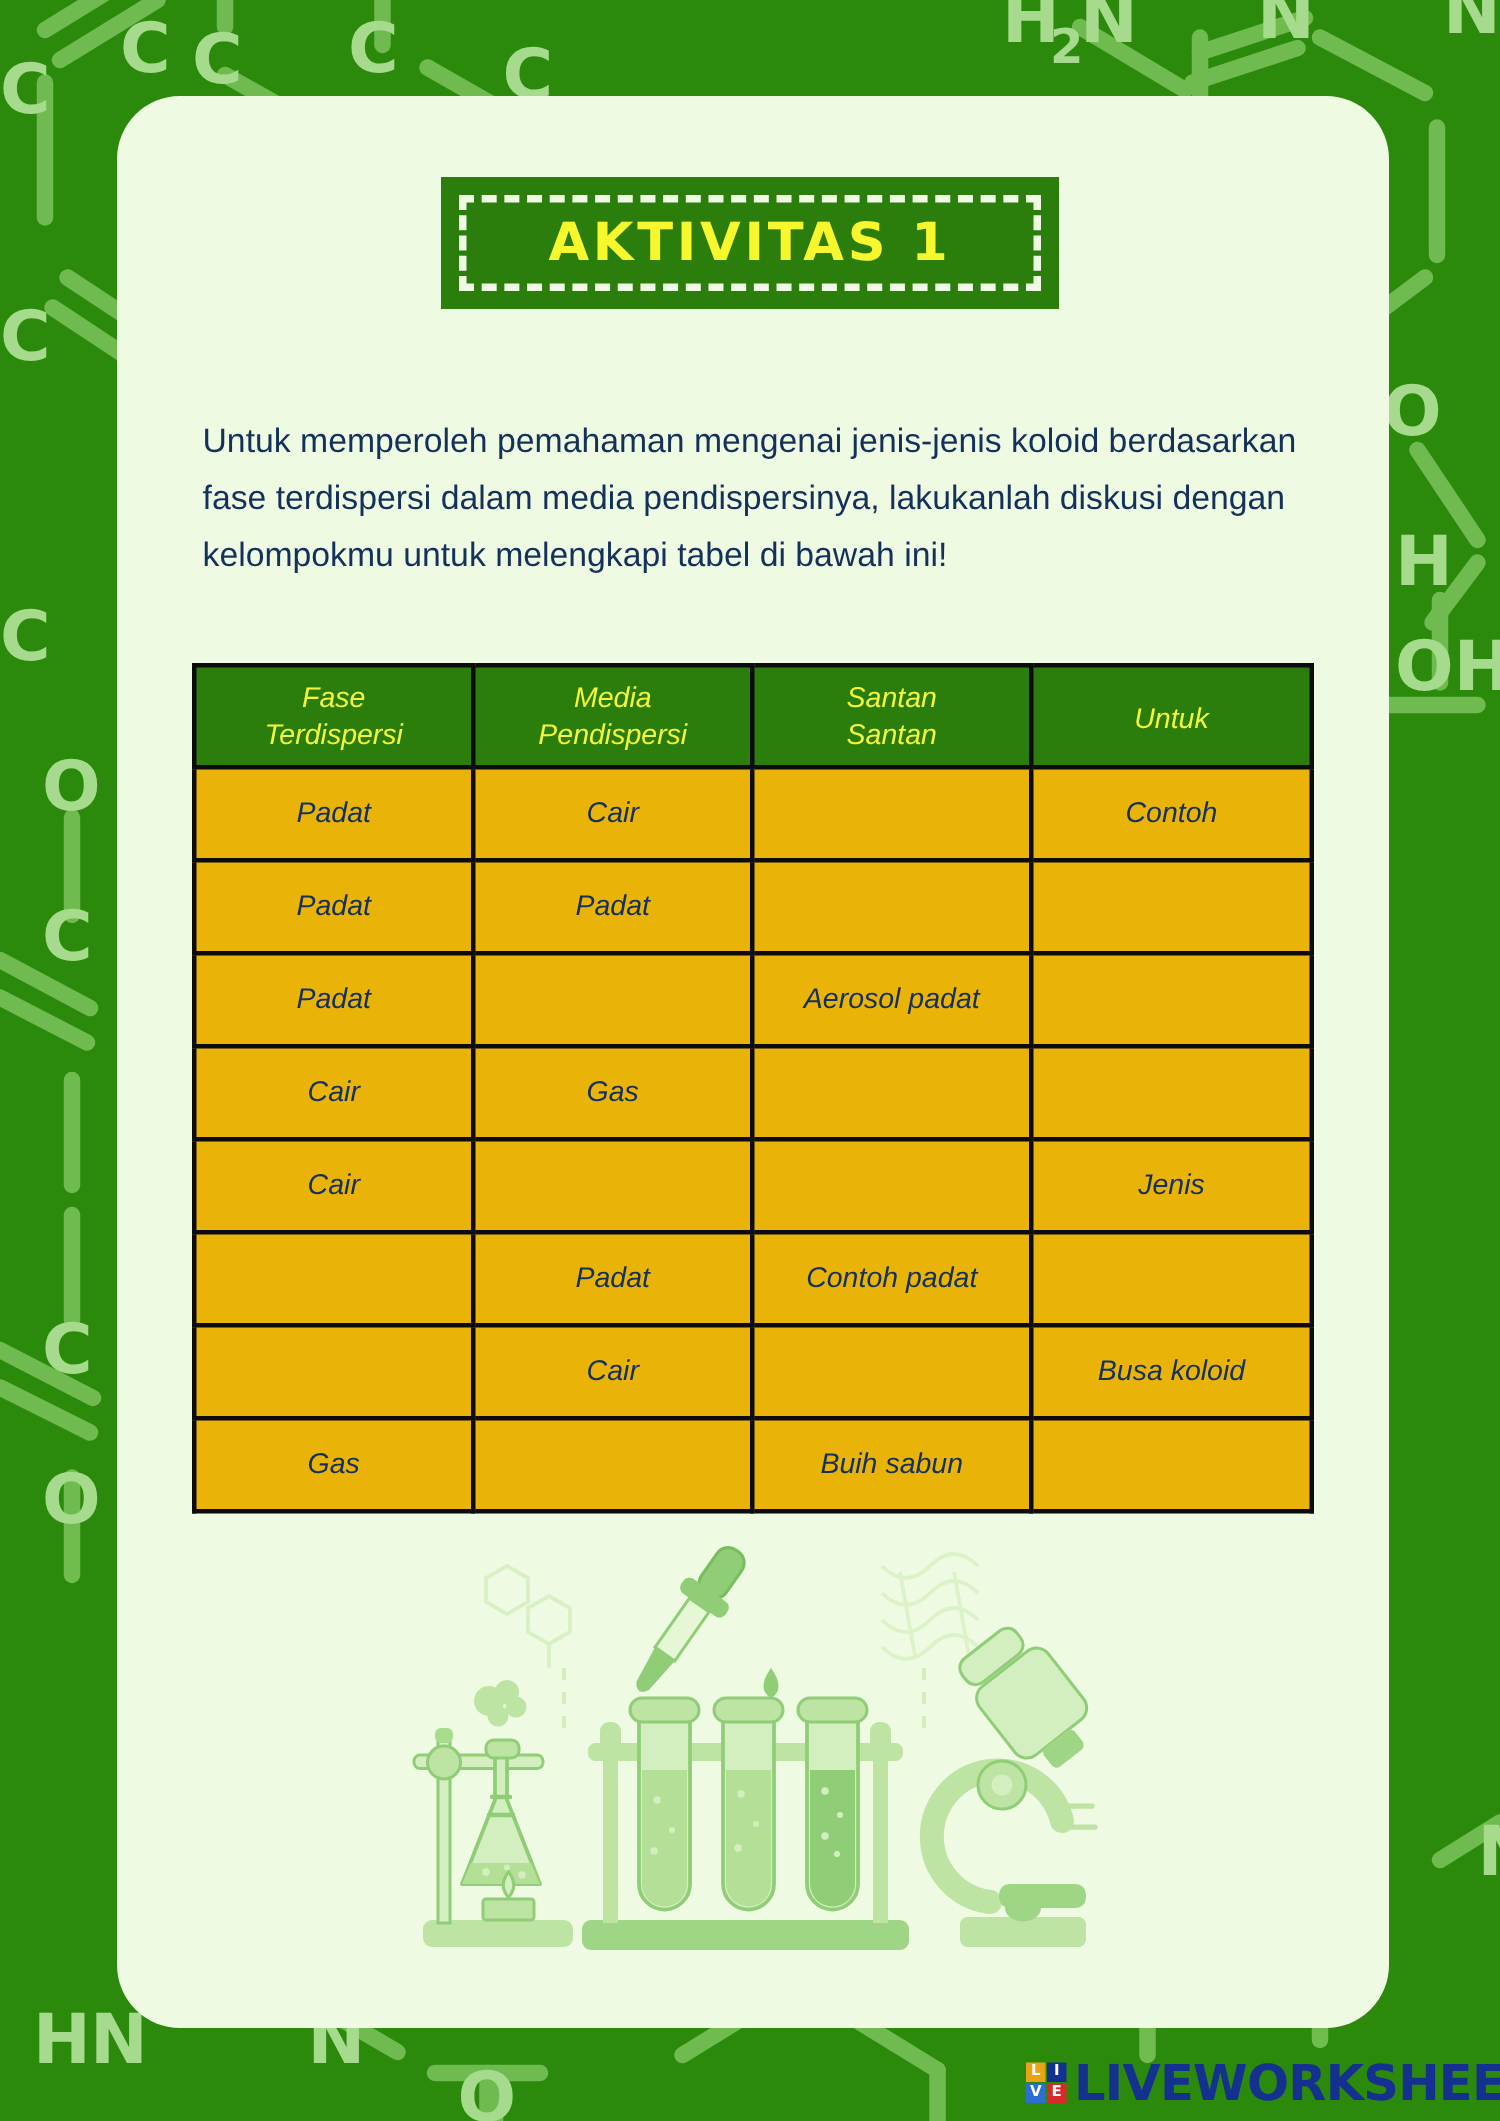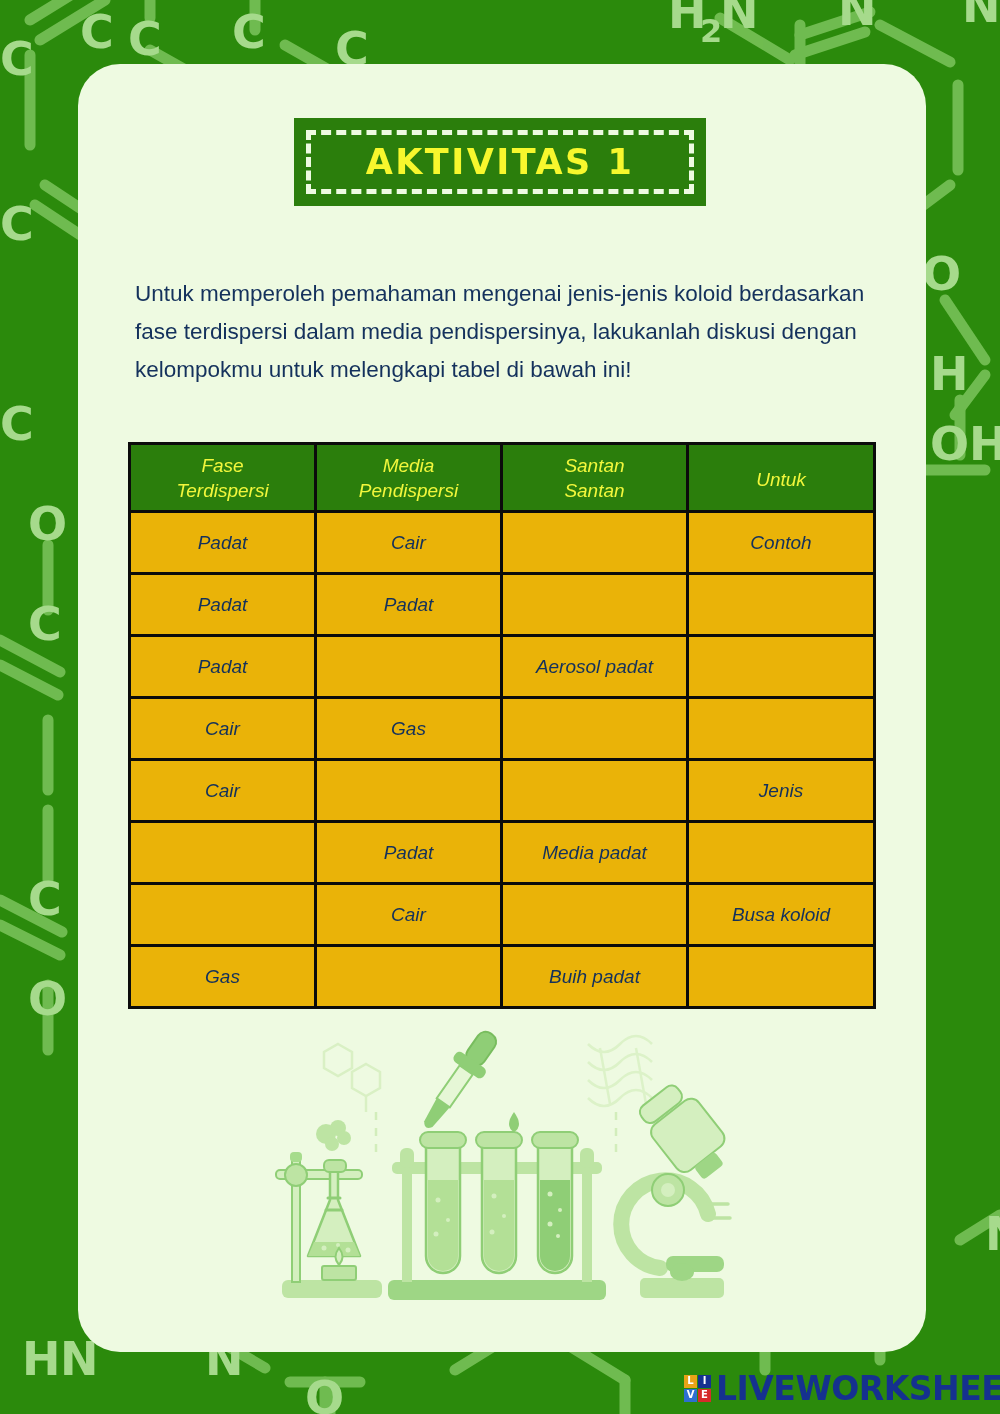--- a/index.html
+++ b/index.html
@@ -295,7 +295,7 @@
     <tr>
       <td></td>
       <td>Padat</td>
-      <td>Media padat</td>
+      <td>Contoh padat</td>
       <td></td>
     </tr>
     <tr>

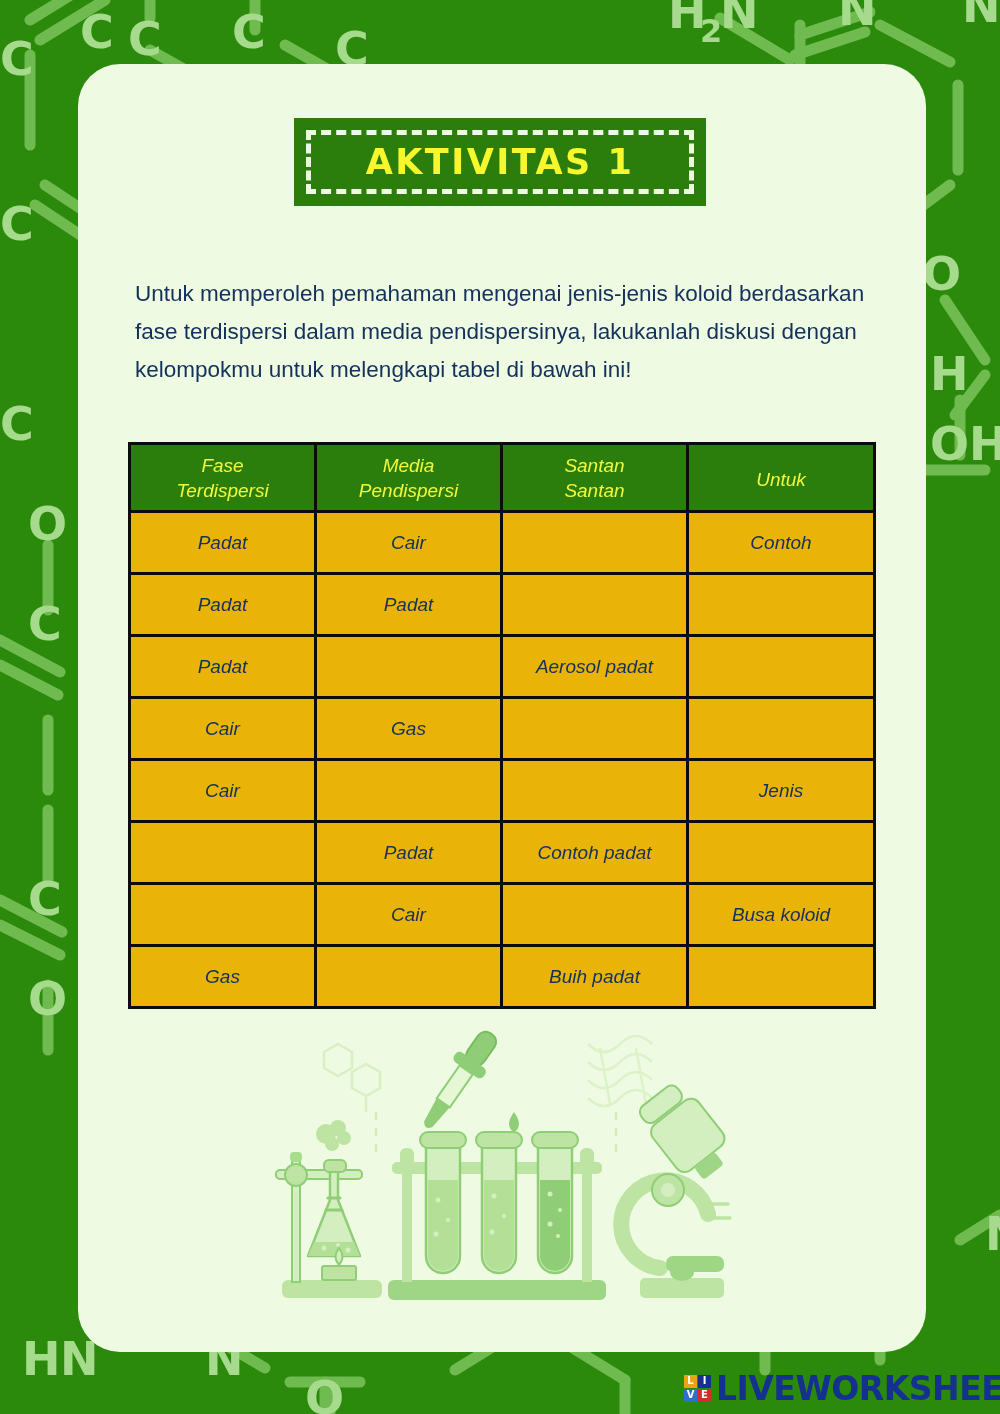--- a/index.html
+++ b/index.html
@@ -307,7 +307,7 @@
     <tr>
       <td>Gas</td>
       <td></td>
-      <td>Buih padat</td>
+      <td>Buih sabun</td>
       <td></td>
     </tr>
   </tbody>

